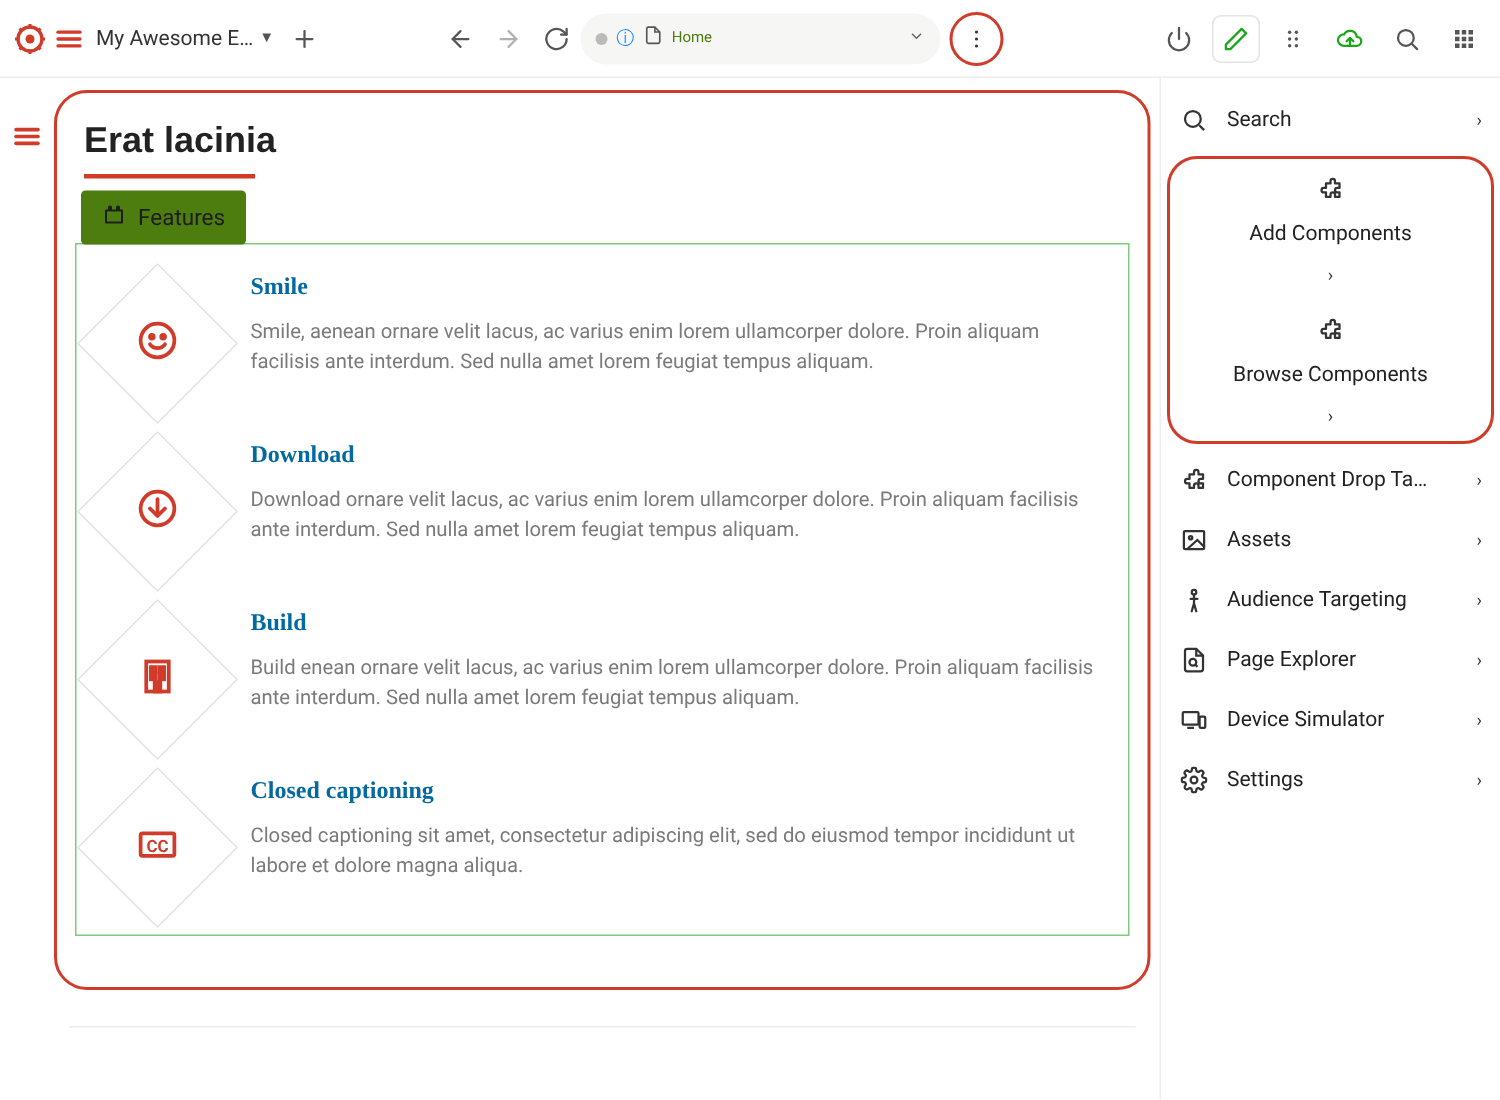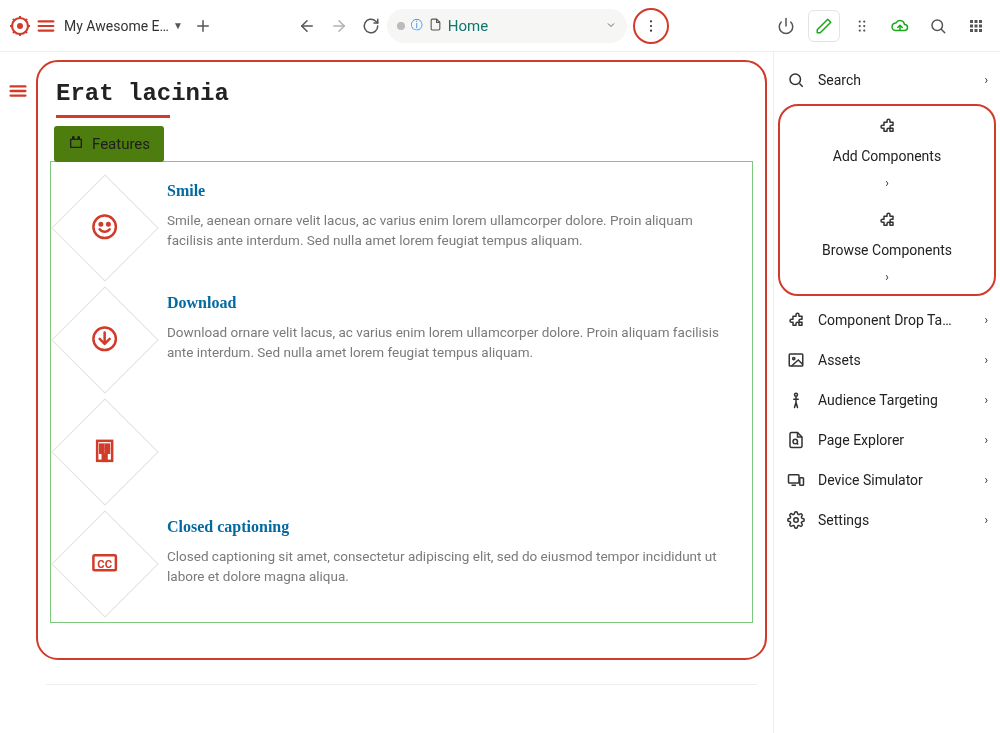--- a/index.html
+++ b/index.html
@@ -18,7 +18,7 @@
 .addressbar .dot { width: 8px; height: 8px; background: #bbb; border-radius: 50%; }
 .addressbar .info-ico { color: #1a8cff; font-size: 12px; }
 .addressbar .page-ico { color: #555; }
-.addressbar .pill-title { font-size: 15px; color: #0f766e; flex: 1; }
+.addressbar .pill-title { font-size: 10px; color: #4d7c0f; flex: 1; }
 .addressbar .pill-caret { color: #666; }
 .kebab-circle { width: 36px; height: 36px; border: 2px solid #d13b2a; border-radius: 50%; display: flex; align-items: center; justify-content: center; color: #333; cursor: pointer; margin-left: 6px; }
 .topbar-right { display: flex; align-items: center; gap: 6px; margin-left: auto; }

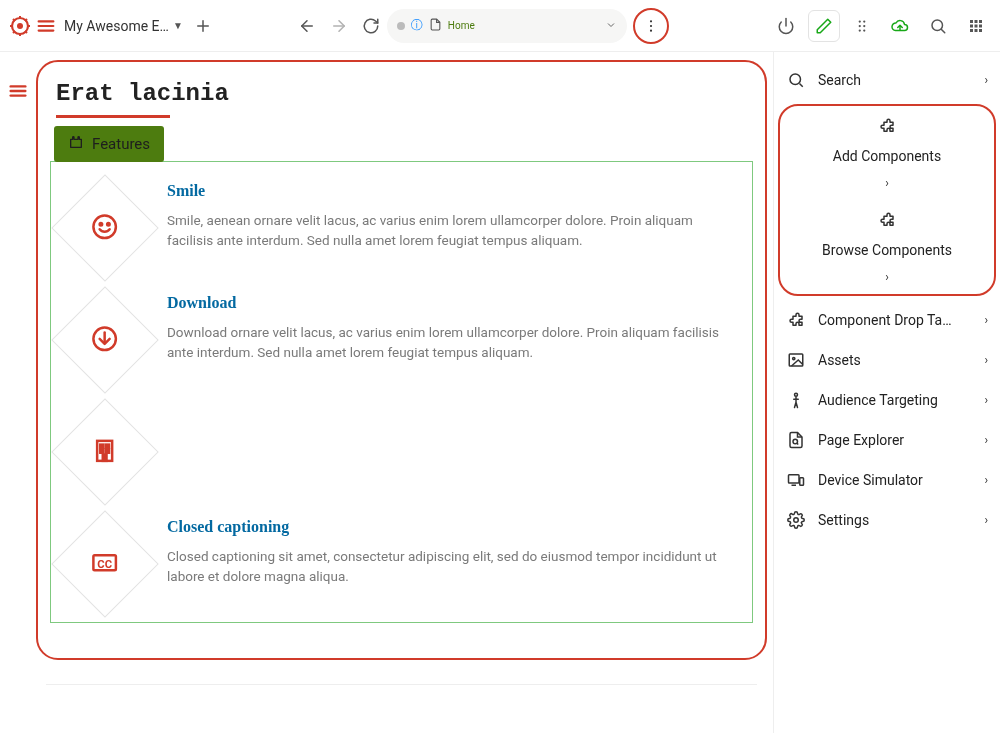--- a/index.html
+++ b/index.html
@@ -32,7 +32,7 @@
 
 .canvas-col { flex: 1; padding: 8px 6px 0 0; overflow-y: auto; }
 .canvas-box { border: 2px solid #d13b2a; border-radius: 22px; padding: 18px 12px 22px 12px; min-height: 600px; position: relative; }
-.page-title { font-family: Liberation Mono, monospace; font-size: 24px; font-weight: 700; color: #222; padding: 0 0 8px 6px; }
+.page-title { font-family: Liberation Sans, sans-serif; font-size: 24px; font-weight: 700; color: #222; padding: 0 0 8px 6px; }
 .title-underline { width: 114px; height: 3px; background: #d13b2a; margin: 0 0 8px 6px; }
 .features-chip { display: inline-flex; align-items: center; gap: 8px; background: #4d7c0f; color: #1e1e1e; font-size: 15px; padding: 8px 14px; border-radius: 3px; margin: 0 0 0 4px; cursor: pointer; }
 .features-chip svg { width: 16px; height: 16px; }

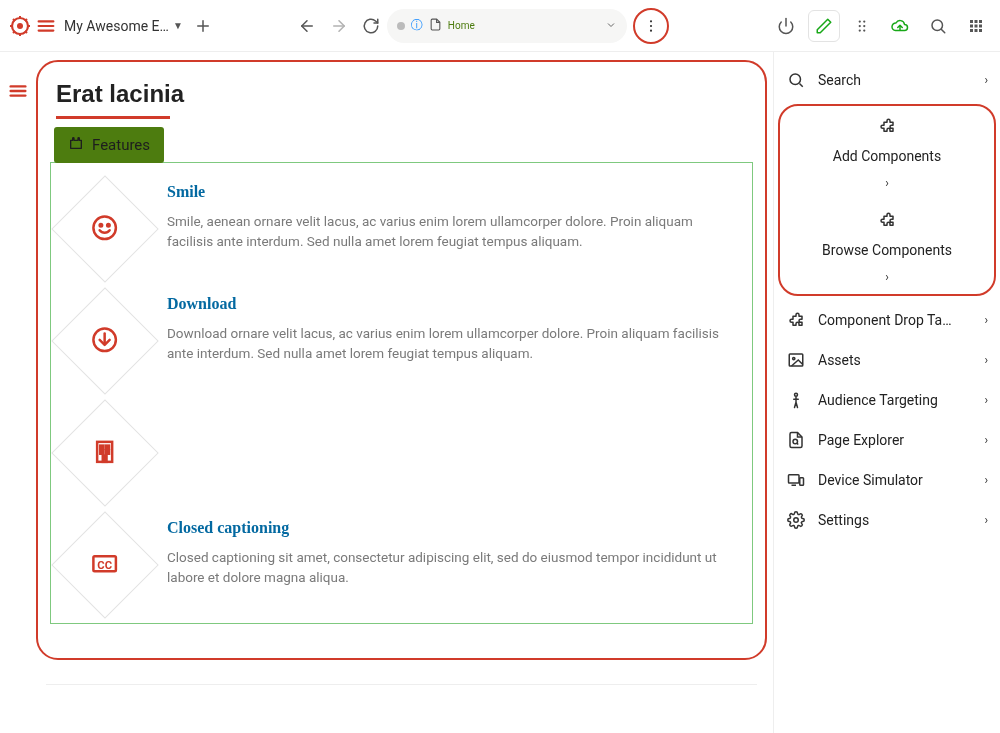--- a/index.html
+++ b/index.html
@@ -254,6 +254,10 @@
                   <rect x="10.5" y="15" width="3" height="5" fill="#d13b2a"></rect>
                 </svg>
             </div>
+          </div>
+          <div class="feat-body">
+            <div class="feat-title">Build</div>
+            <div class="feat-desc">Build enean ornare velit lacus, ac varius enim lorem ullamcorper dolore. Proin aliquam facilisis ante interdum. Sed nulla amet lorem feugiat tempus aliquam.</div>
           </div>
         </div>
 

